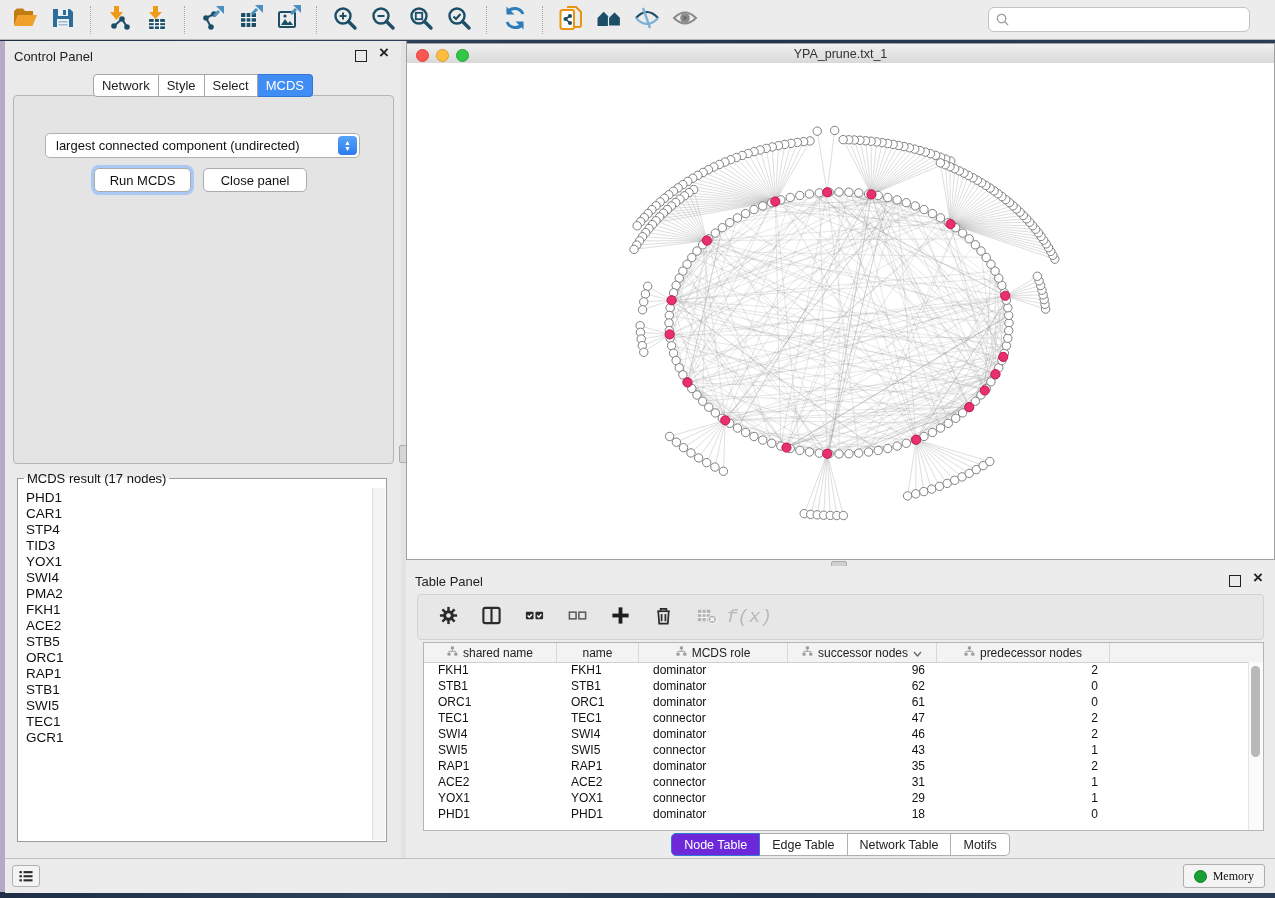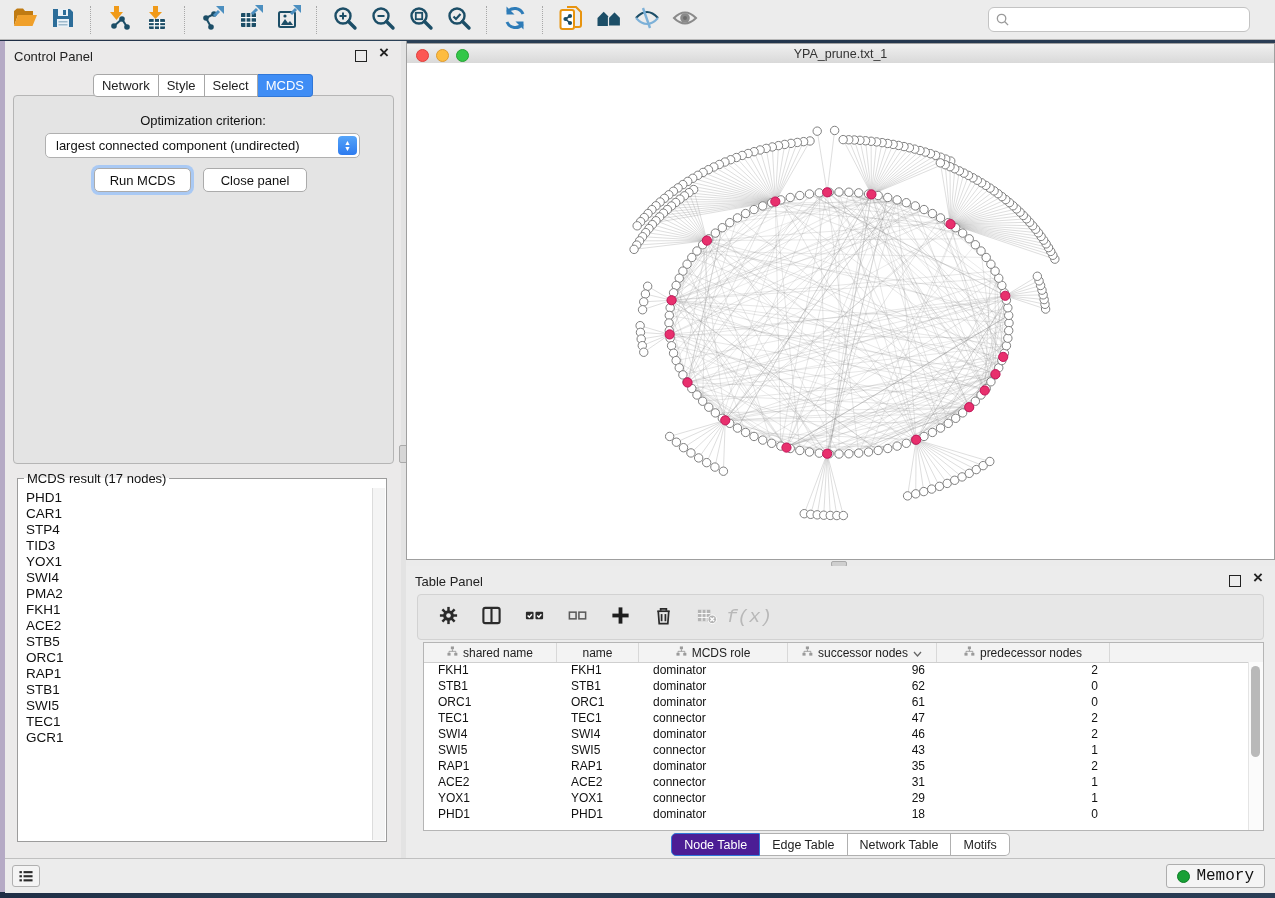--- a/index.html
+++ b/index.html
@@ -300,7 +300,6 @@
         <div class="cp-tab active">MCDS</div>
       </div>
     <div class="cp-card"></div>
-    <div class="opt-label">Optimization criterion:</div>
     <div class="opt-select">
       <span>largest connected component (undirected)</span>
       <span class="opt-stepper">

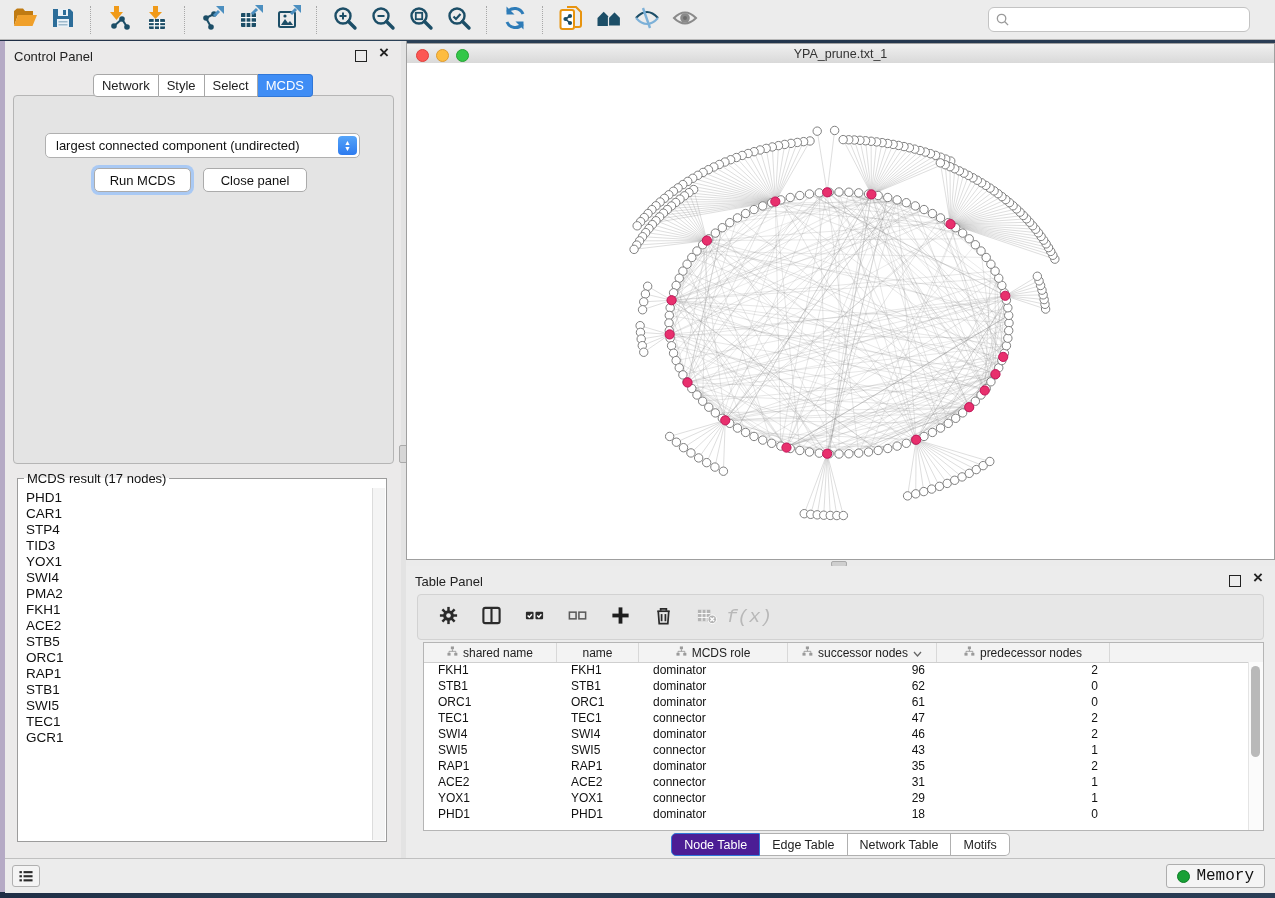--- a/index.html
+++ b/index.html
@@ -101,7 +101,7 @@
     font-size:12.5px;color:#222;display:flex;align-items:center;}
   .tp-tab:first-child{border-left:1px solid #b0b0b0;border-radius:5px 0 0 5px;}
   .tp-tab:last-child{border-radius:0 5px 5px 0;}
-  .tp-tab.active{background:#4c1d95;border-color:#3077d8;color:#fff;}
+  .tp-tab.active{background:#6d28d9;border-color:#3077d8;color:#fff;}
   
   .status-bar{position:absolute;left:5px;top:858px;width:1270px;height:34px;background:#ececec;
     border-top:1px solid #c0c0c0;}

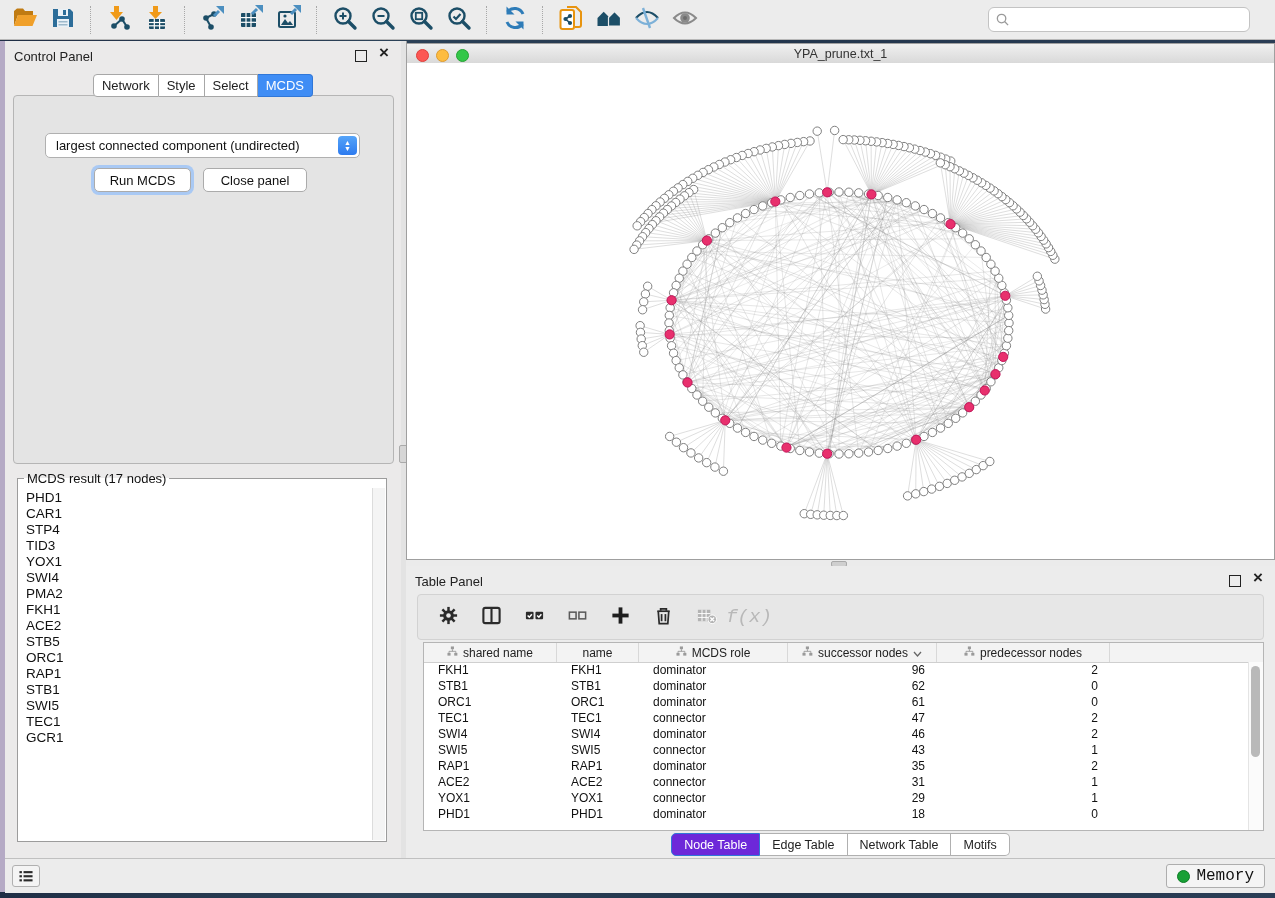--- a/index.html
+++ b/index.html
@@ -110,7 +110,7 @@
   .list-btn svg{width:18px;height:18px;}
   .memory-btn{position:absolute;right:10px;top:5px;height:24px;background:#f4f4f4;
     border:1px solid #adadad;border-radius:3px;display:flex;align-items:center;gap:6px;
-    padding:0 10px;font-size:16px;color:#111;font-family:Liberation Mono, monospace;}
+    padding:0 10px;font-size:12px;color:#111;font-family:Liberation Serif, serif;}
   .mem-dot{width:11px;height:11px;border-radius:50%;background:#18a035;border:1px solid #0e7d26;}
 </style>
 </head>

